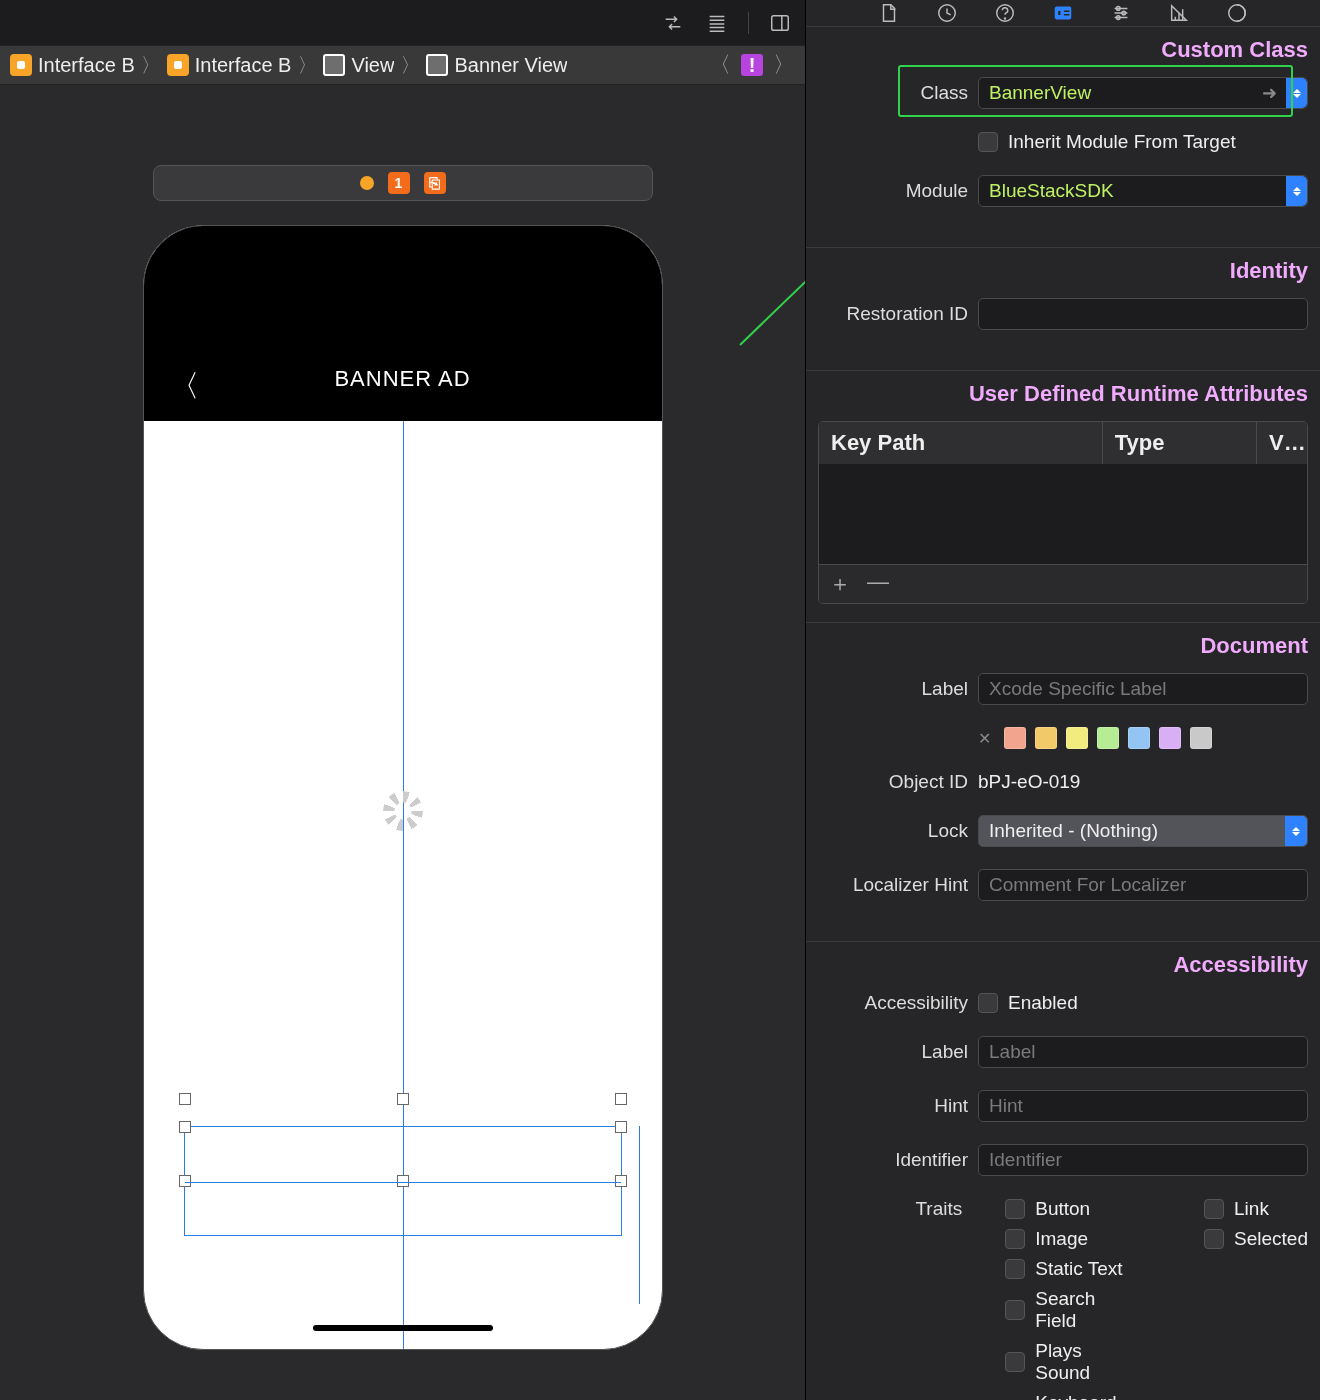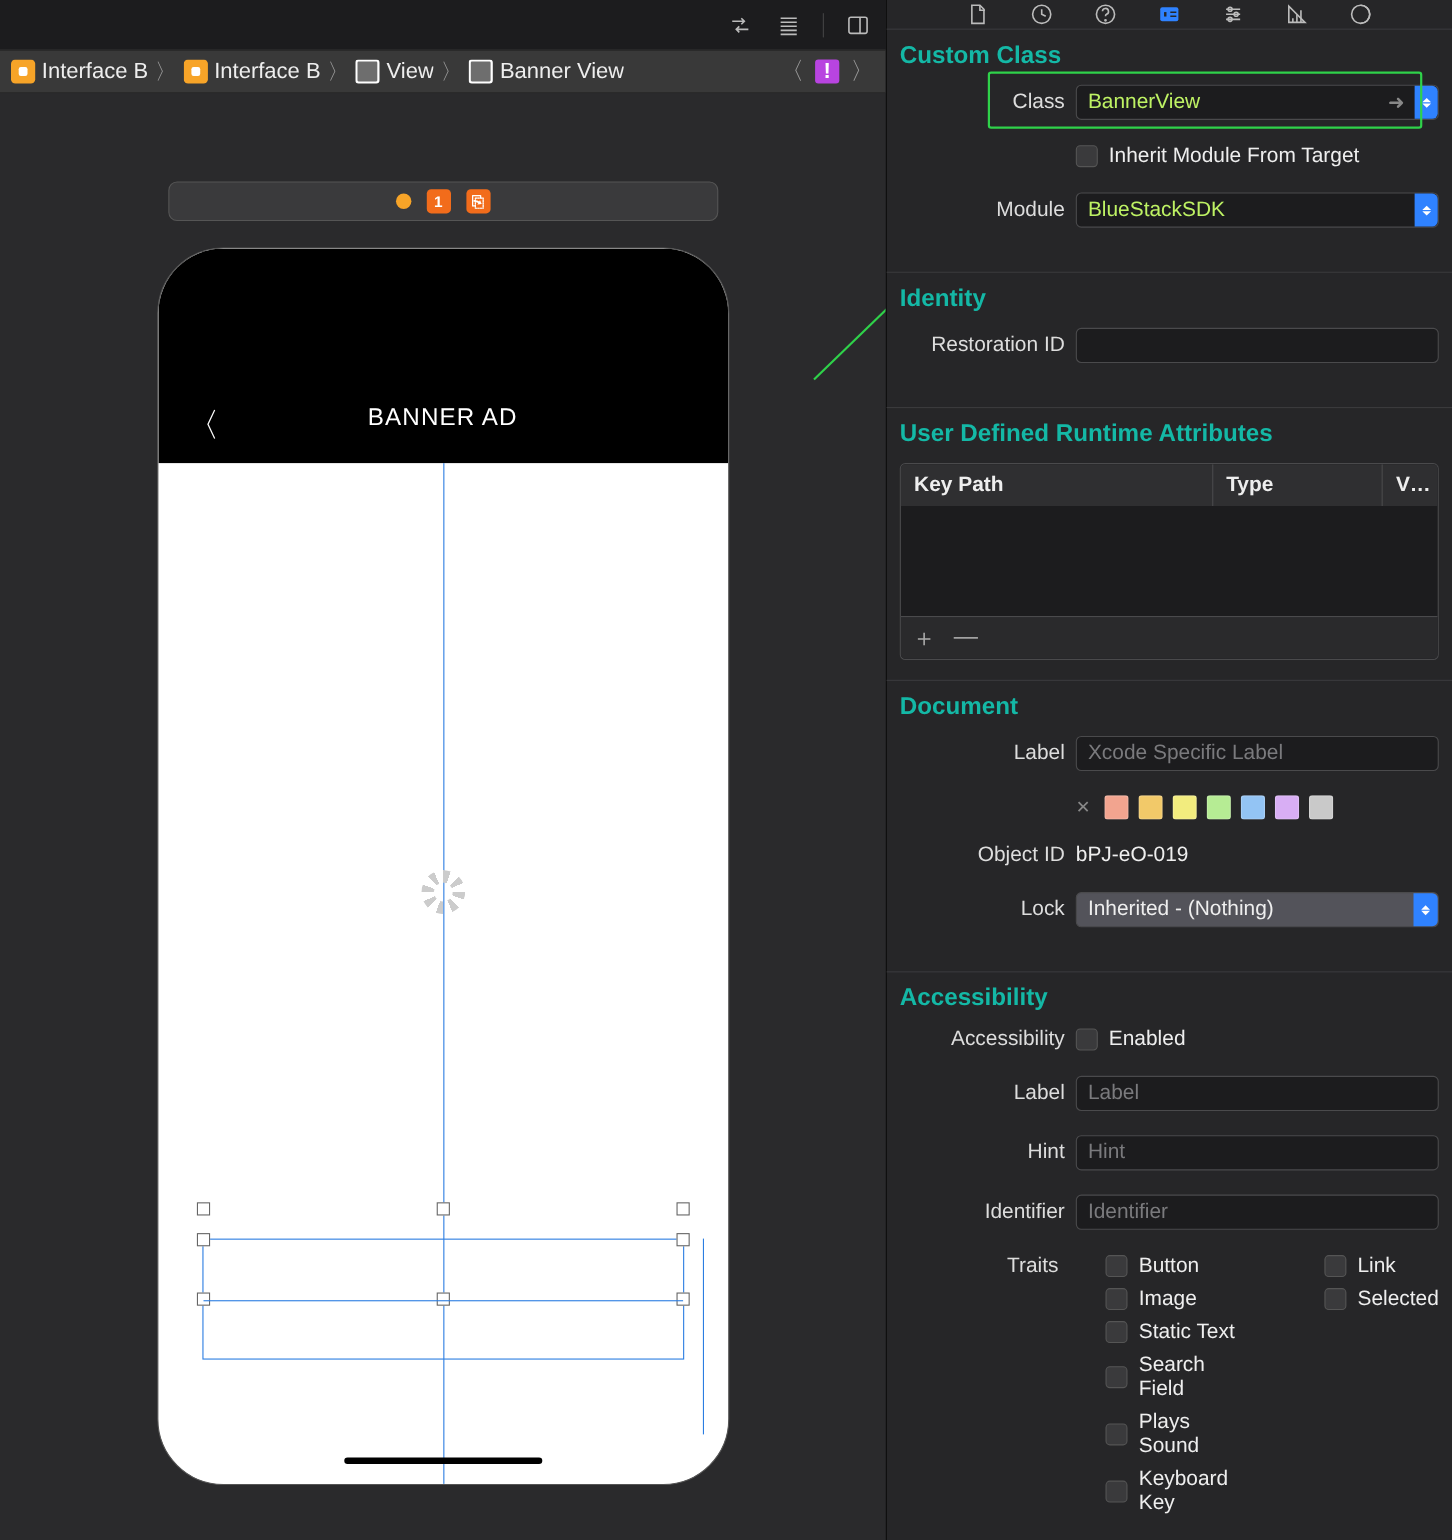--- a/index.html
+++ b/index.html
@@ -176,8 +176,9 @@
   .panel-section h3 {
     font-size:22px;
     font-weight:700;
-    color:#14b8a6;
+    color:#f0abfc;
     margin-bottom:14px;
+    text-align:right;
   }
   .row {
     display:flex;

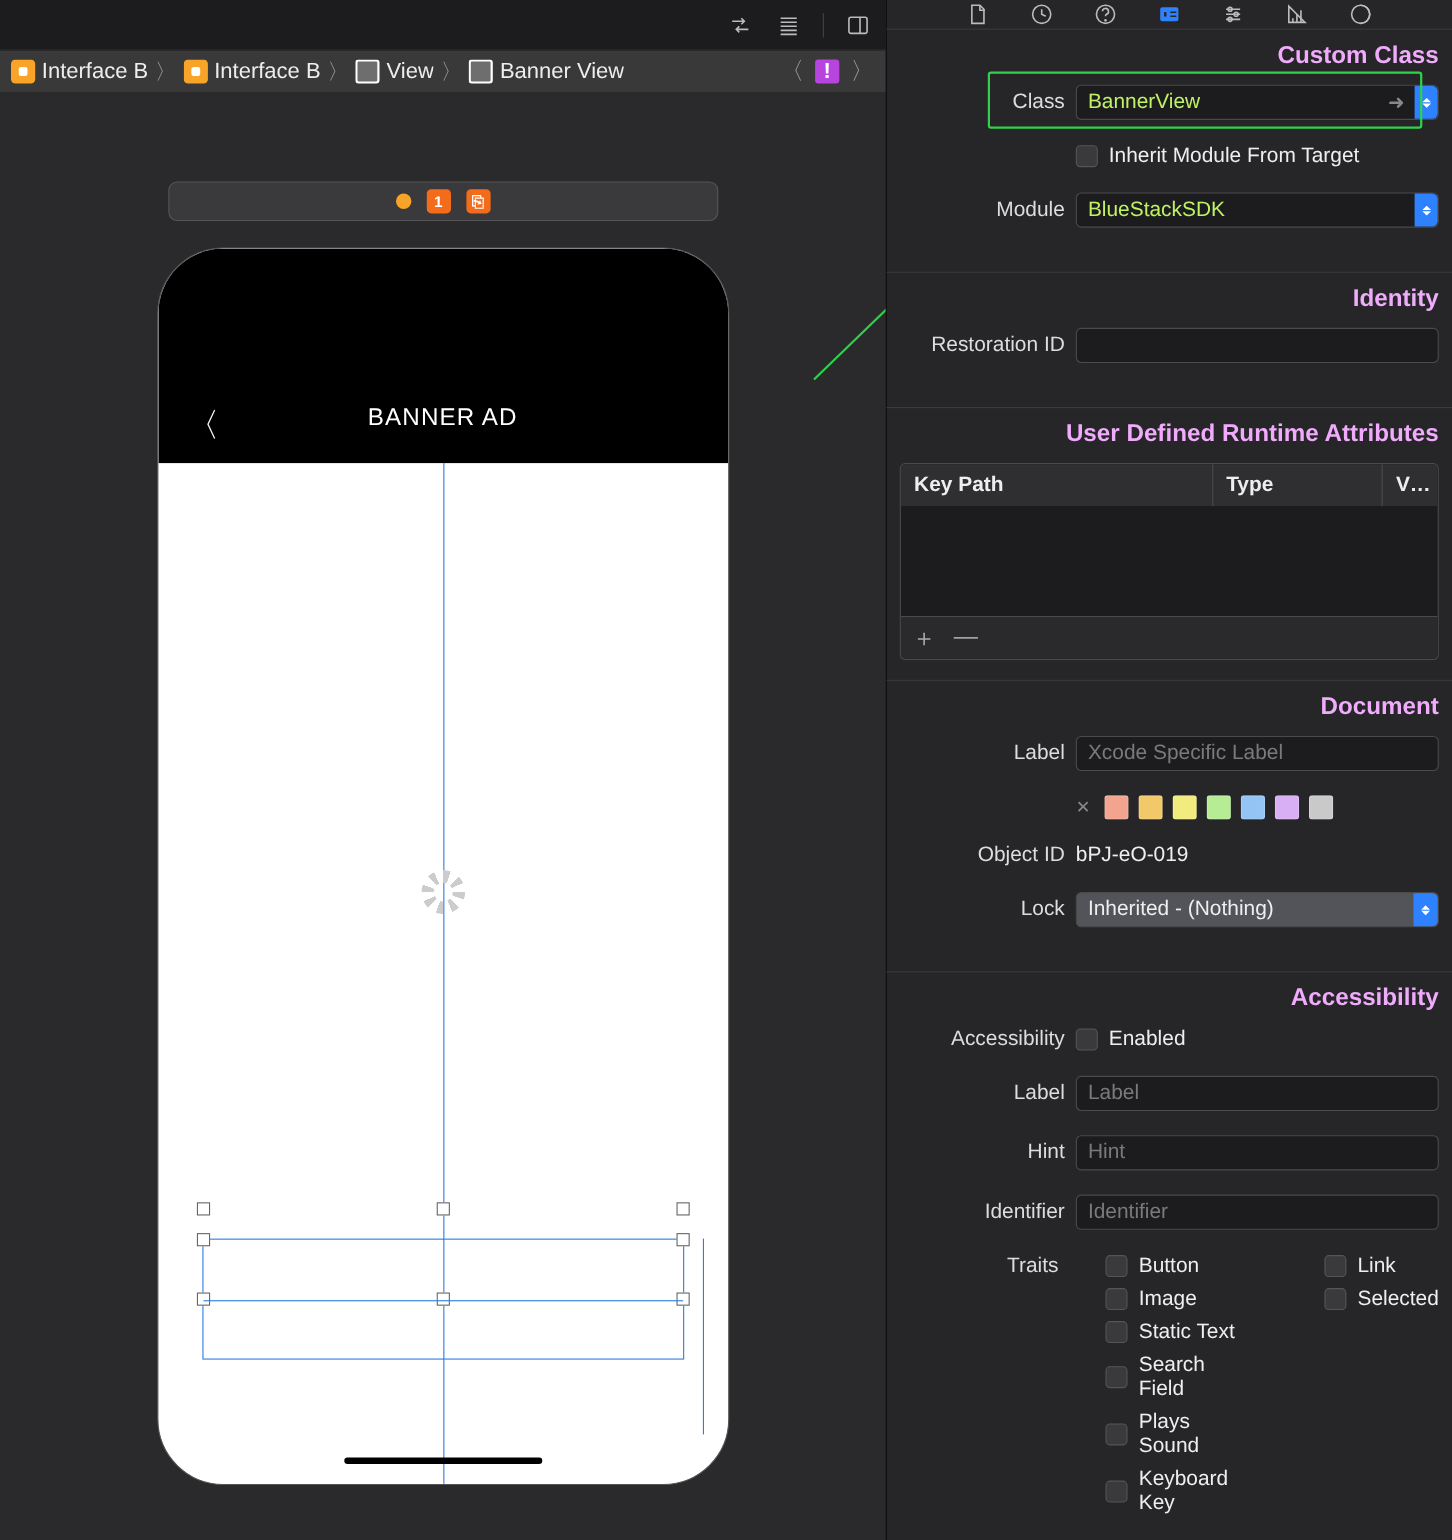--- a/index.html
+++ b/index.html
@@ -245,7 +245,7 @@
     display:flex;background:#2f2f31;
   }
   .rta-head div{
-    padding:8px 12px;font-size:19px;font-weight:600;color:#eee;border-right:1px solid #4a4a4c;
+    padding:8px 12px;font-size:22px;font-weight:600;color:#eee;border-right:1px solid #4a4a4c;
   }
   .rta-body{height:100px;}
   .rta-foot{

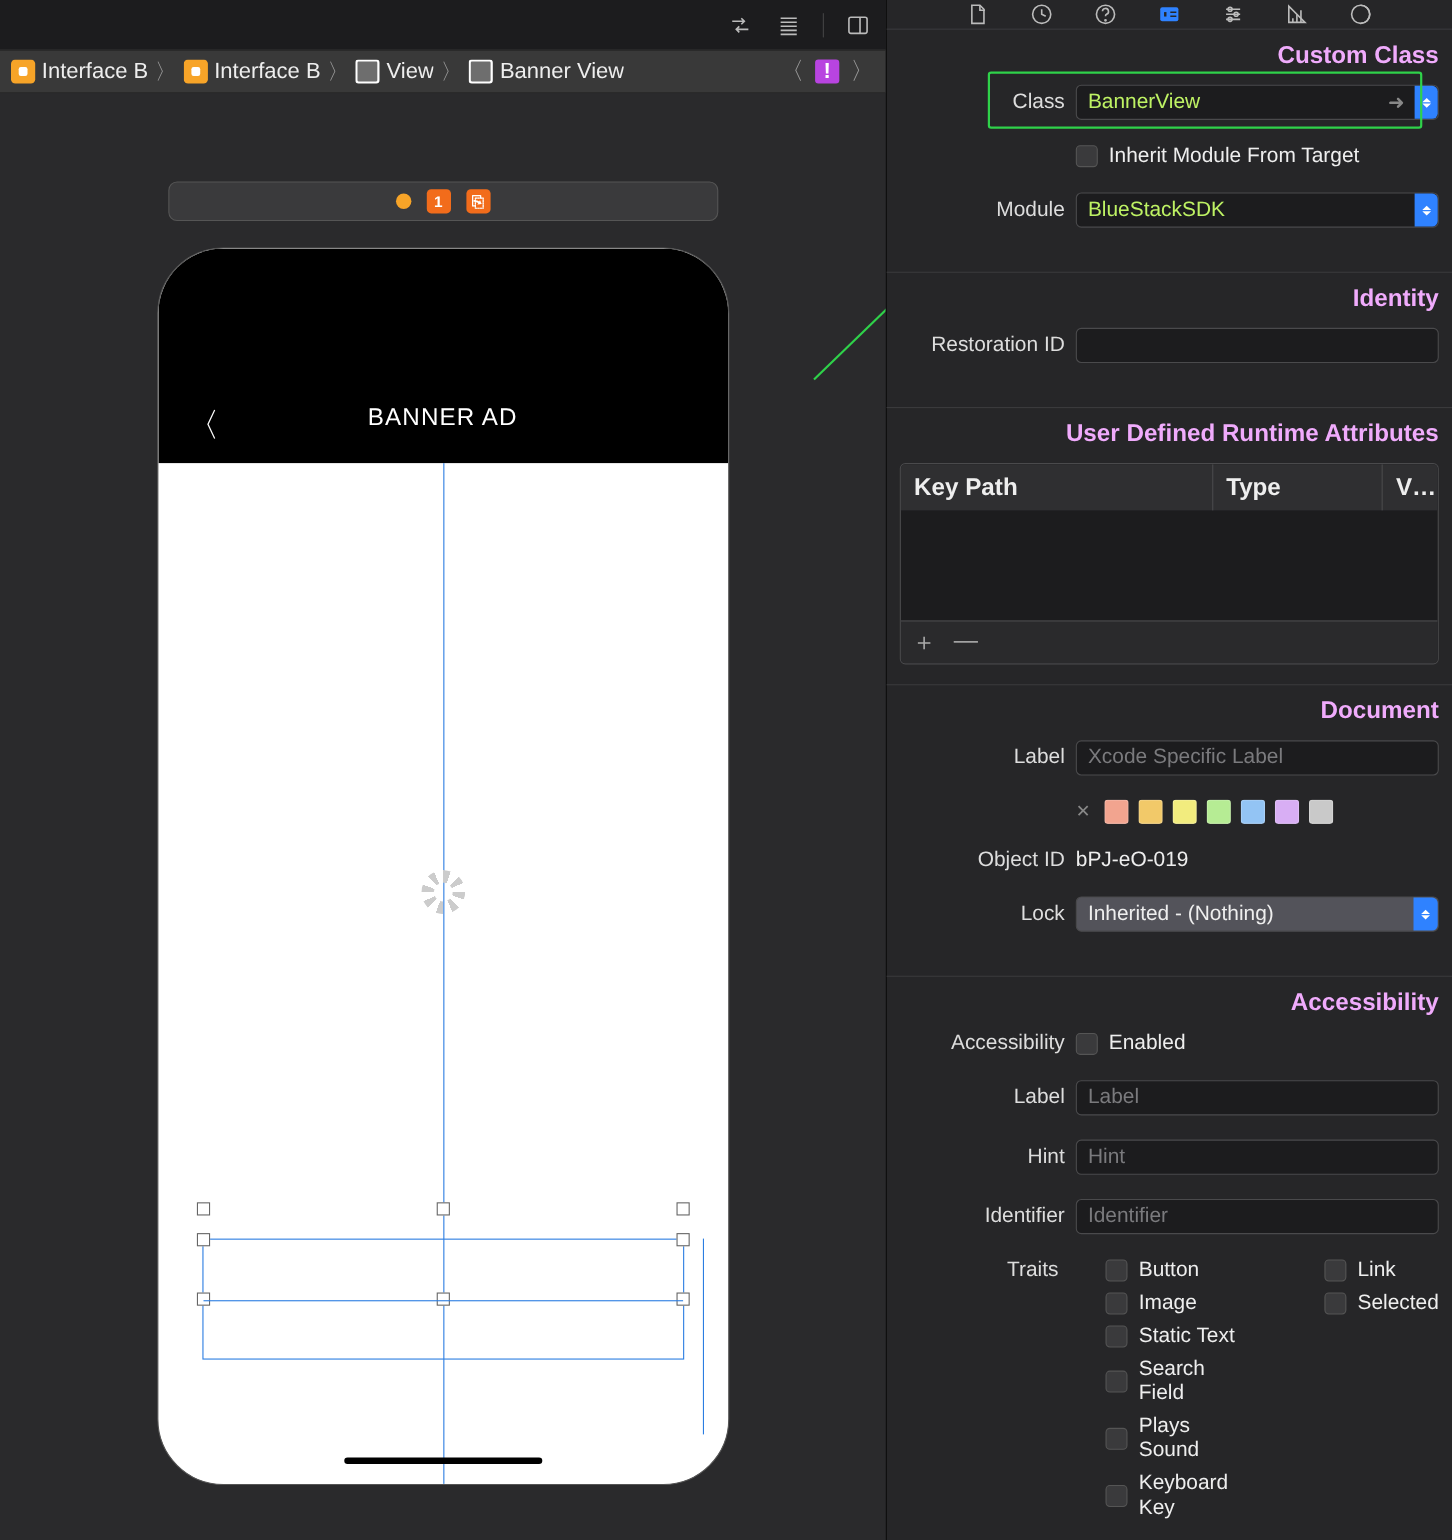--- a/index.html
+++ b/index.html
@@ -489,6 +489,12 @@
         <span class="dropdown-cap"></span>
       </div>
     </div>
+    <div class="row">
+      <div class="row-label">Localizer Hint</div>
+      <div class="field">
+          <input placeholder="Comment For Localizer" style="">
+        </div>
+    </div>
   </div>
 
   <div class="panel-section" style="border-bottom:none;">

